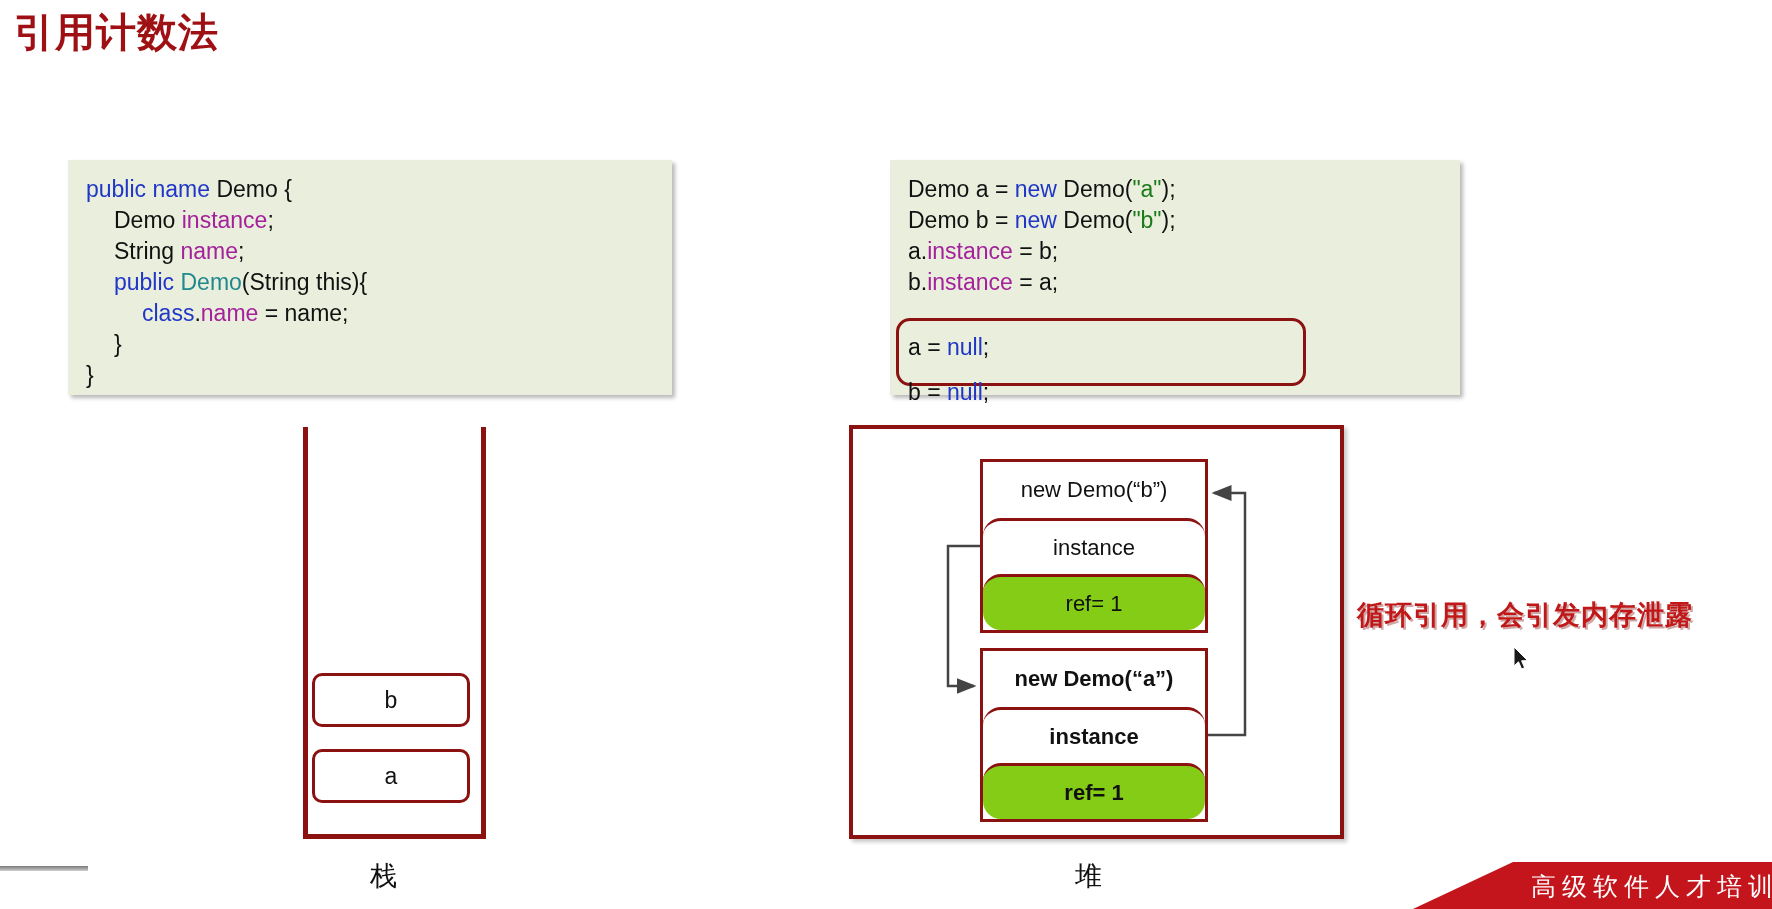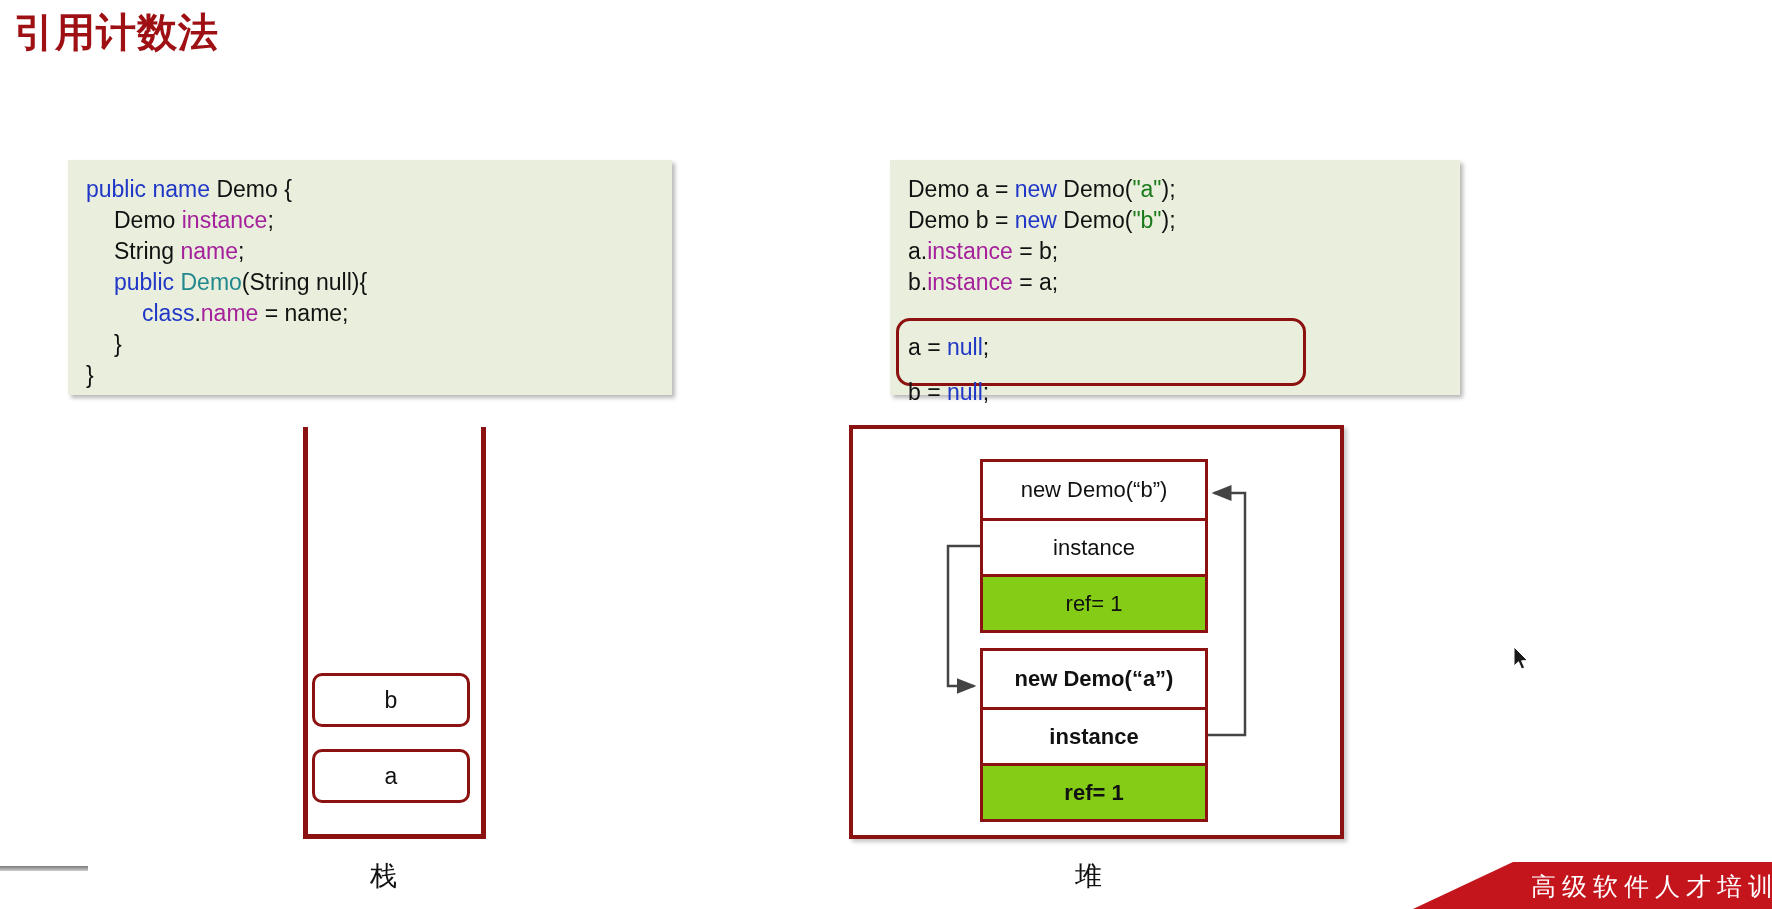--- a/index.html
+++ b/index.html
@@ -139,7 +139,7 @@
   <div class="code-panel" id="code-left"><span class="kw">public</span> <span class="kw">name</span> <span>Demo</span> <span>{</span>
 <span class="ind1"></span><span>Demo</span> <span class="fld">instance</span><span>;</span>
 <span class="ind1"></span><span>String</span> <span class="fld">name</span><span>;</span>
-<span class="ind1"></span><span class="kw">public</span> <span class="cls">Demo</span><span>(String null){</span>
+<span class="ind1"></span><span class="kw">public</span> <span class="cls">Demo</span><span>(String this){</span>
 <span class="ind2"></span><span class="kw">class</span><span>.</span><span class="fld">name</span><span> = name;</span>
 <span class="ind1"></span><span>}</span>
 <span>}</span></div>

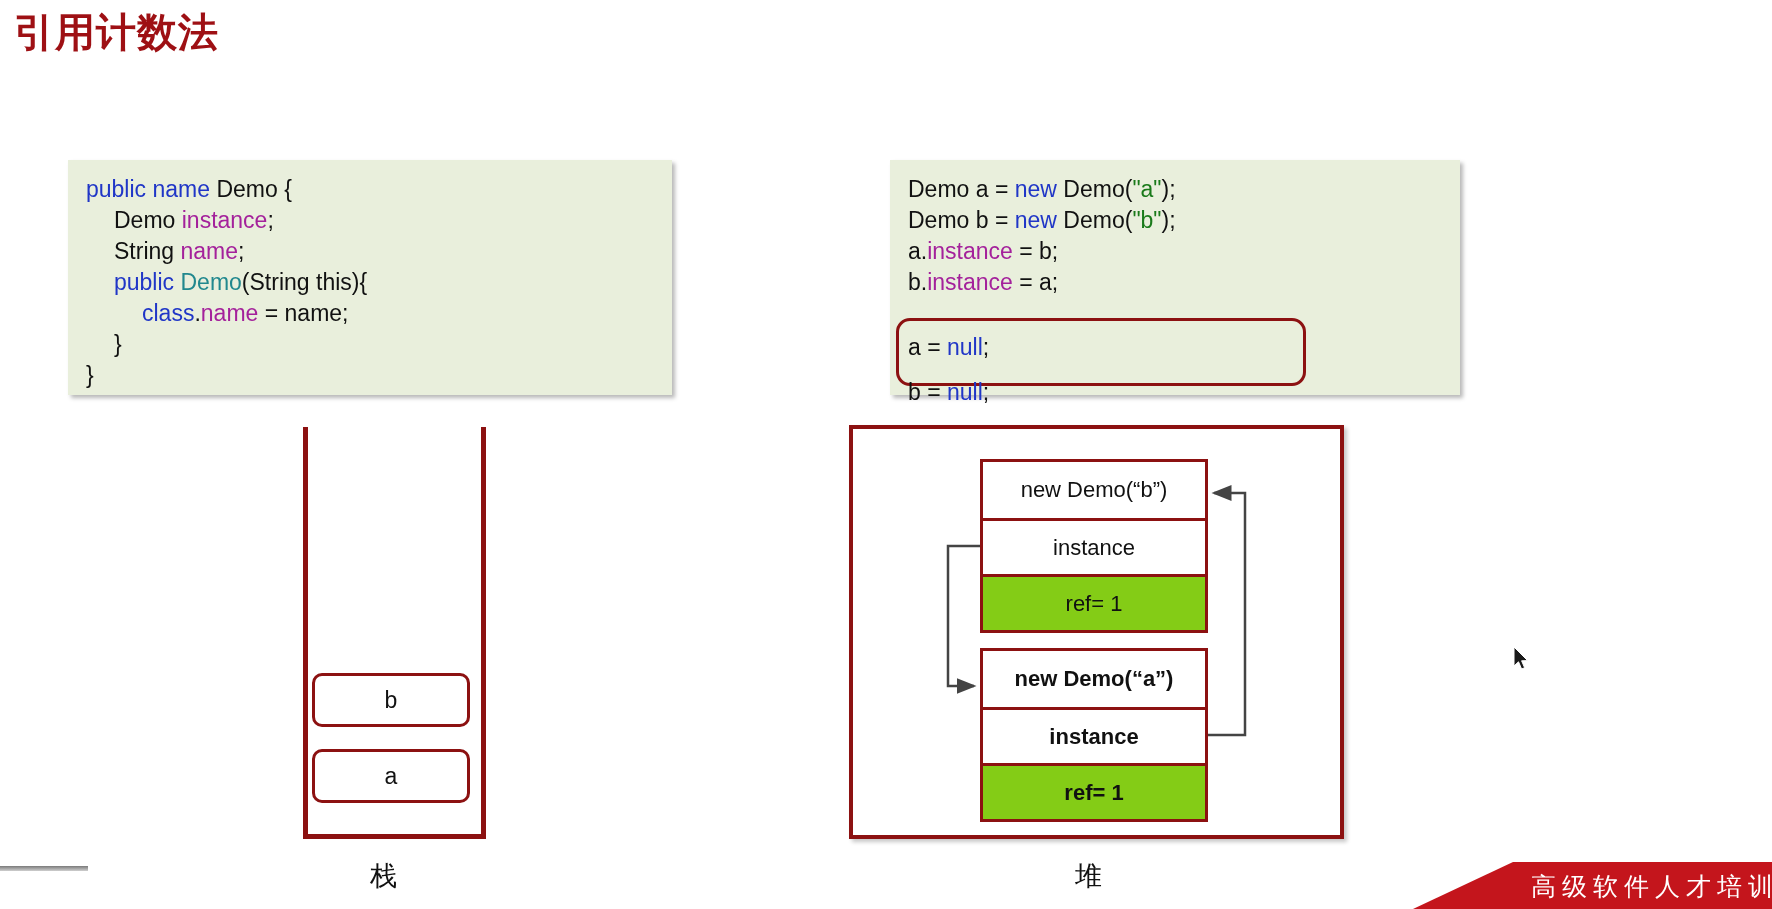--- a/index.html
+++ b/index.html
@@ -84,7 +84,7 @@
   #obj-a { top: 648px; font-weight: bold; }
   .obj-row {
     height: 56px; display: flex; align-items: center; justify-content: center;
-    font-size: 22px; color: #111; background: #fff;
+    font-size: 22px; color: #111; background: #fff; border-radius: 18px;
   }
   .obj-row + .obj-row { border-top: 3px solid #8C1111; }
   .obj-row.ref { background: #84cc16; }

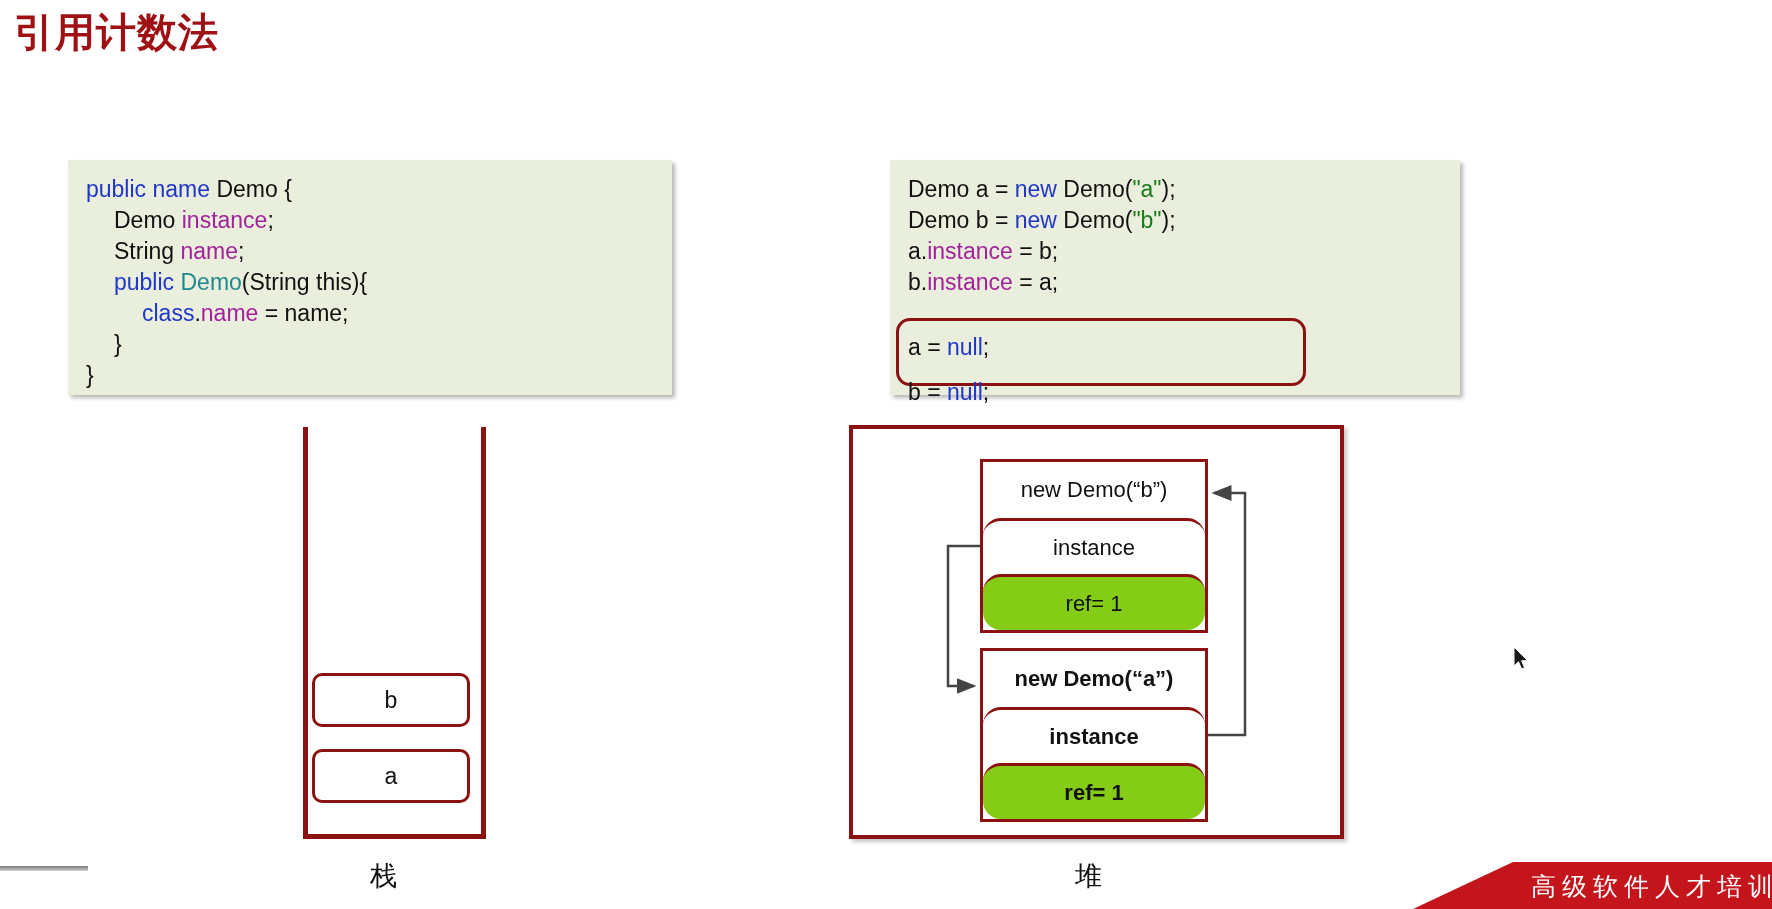--- a/index.html
+++ b/index.html
@@ -200,6 +200,7 @@
 
   <div class="caption" id="caption-heap">堆</div>
 
+  <div id="note">循环引用，会引发内存泄露</div>
 
   <svg id="cursor" viewBox="0 0 18 26" xmlns="http://www.w3.org/2000/svg">
     <path d="M1,1 L1,20 L5.5,15.8 L8.6,23 L11.6,21.7 L8.6,14.8 L14.6,14.6 z" fill="#1a1a1a" stroke="#fff" stroke-width="1"></path>

